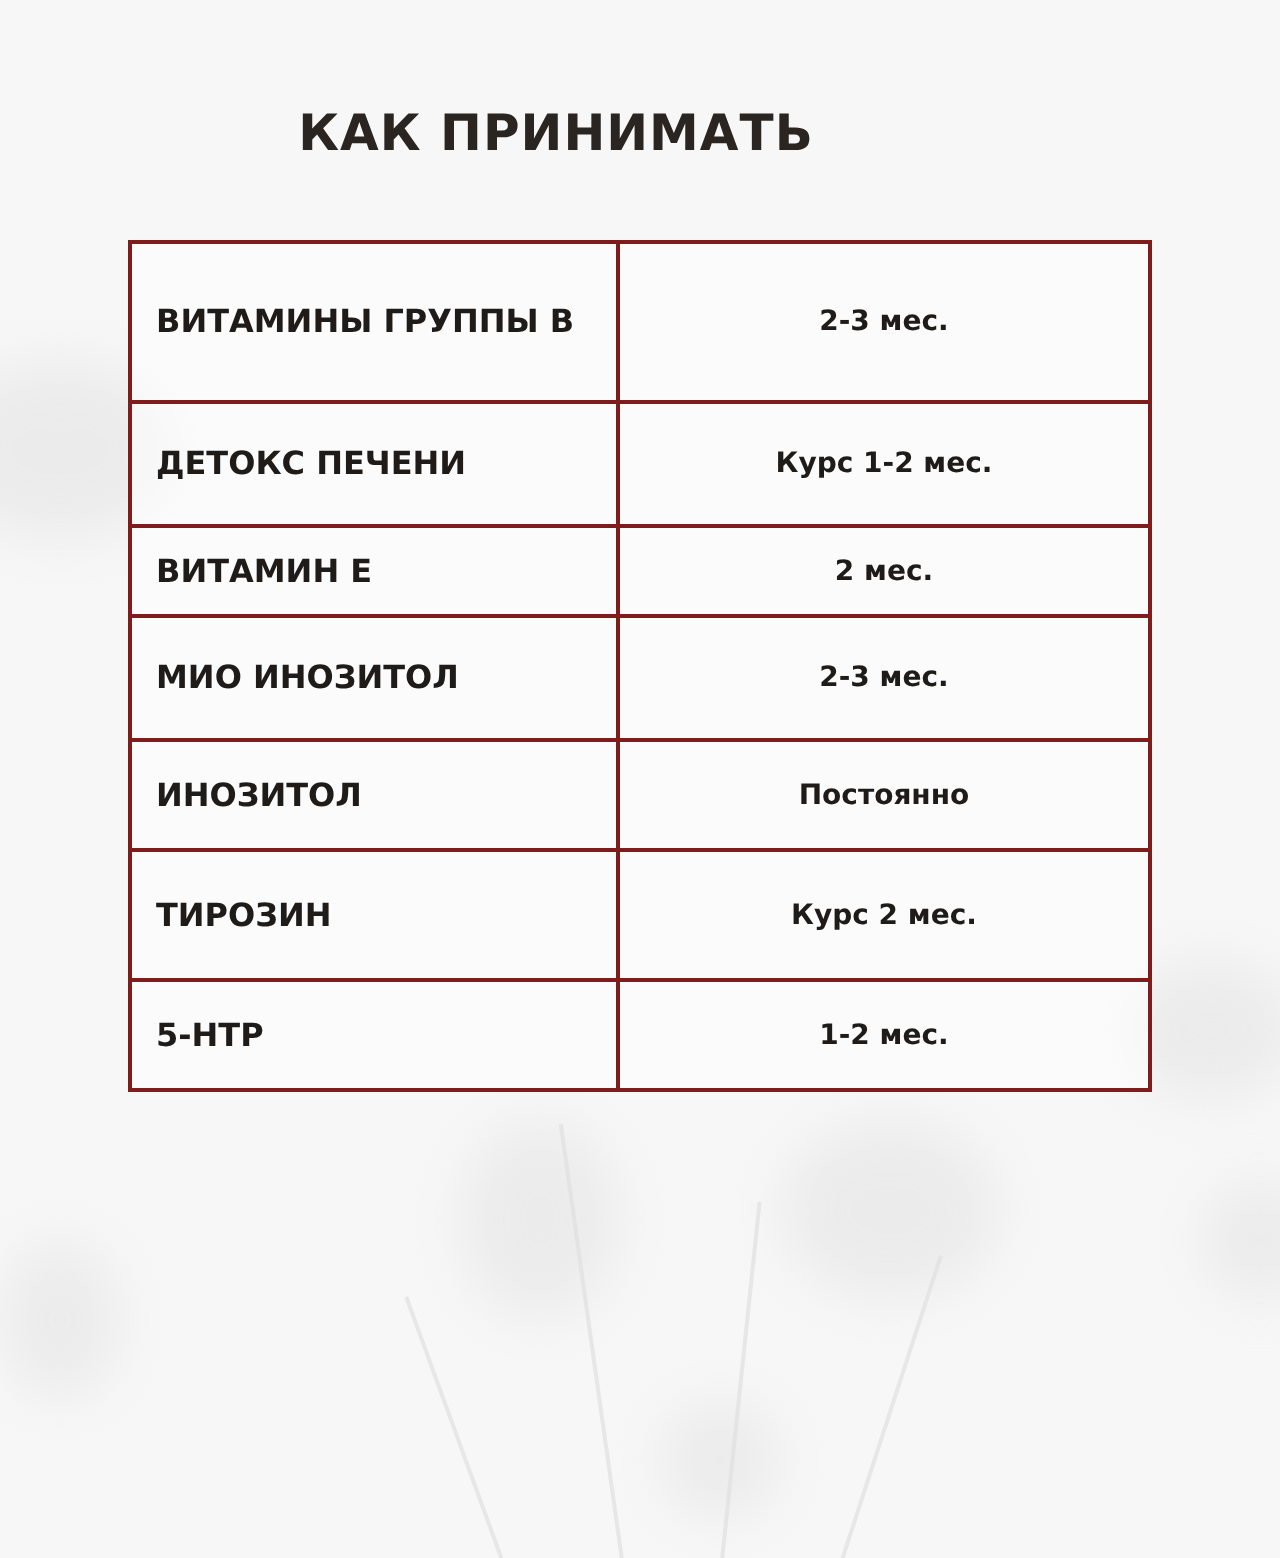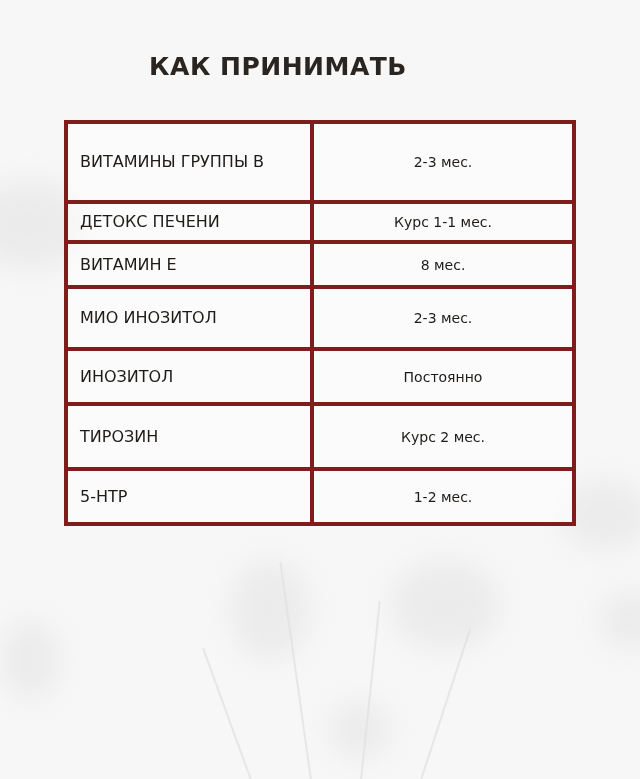--- a/index.html
+++ b/index.html
@@ -20,7 +20,7 @@
       border-collapse: collapse; border: 2px solid #111;
       background: rgba(255,255,255,0.55);
     }
-    .tbl td { border: 4px solid #7f1d1d; color: #1e1b18; font-weight: normal; }
+    .tbl td { border: 2px solid #7f1d1d; color: #1e1b18; font-weight: bold; }
     .tbl td.name { width: 218px; padding: 0 12px; font-size: 16px; text-align: left; line-height: 22px; }
     .tbl td.val { text-align: center; font-size: 14px; line-height: 22px; padding: 0 10px; }
   </style>

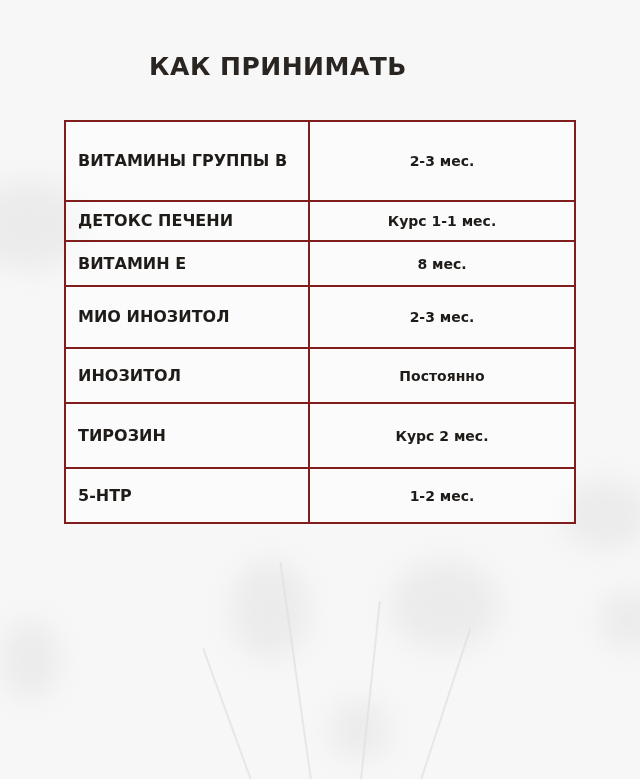--- a/index.html
+++ b/index.html
@@ -49,7 +49,7 @@
         <td class="name">ВИТАМИНЫ ГРУППЫ В</td>
         <td class="val">2-3 мес.</td>
       </tr>
-      <tr style="height: 40px; margin-top: 19px;">
+      <tr style="height: 62px; margin-top: 19px;">
         <td class="name">ДЕТОКС ПЕЧЕНИ</td>
         <td class="val">Курс 1-1 мес.</td>
       </tr>

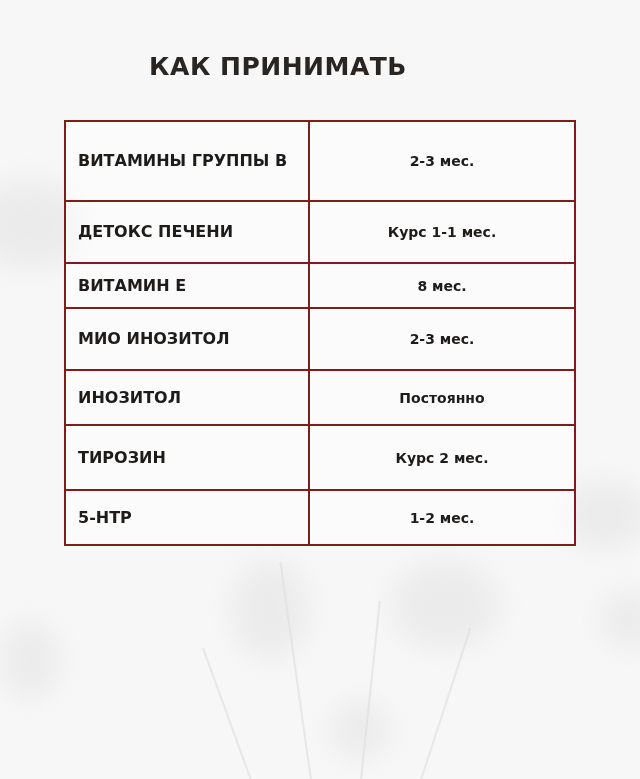--- a/index.html
+++ b/index.html
@@ -51,7 +51,7 @@
       </tr>
       <tr style="height: 62px; margin-top: 19px;">
         <td class="name">ДЕТОКС ПЕЧЕНИ</td>
-        <td class="val">Курс 1-1 мес.</td>
+        <td class="val">Курс 1-2 мес.</td>
       </tr>
       <tr style="height: 45px;">
         <td class="name">ВИТАМИН Е</td>

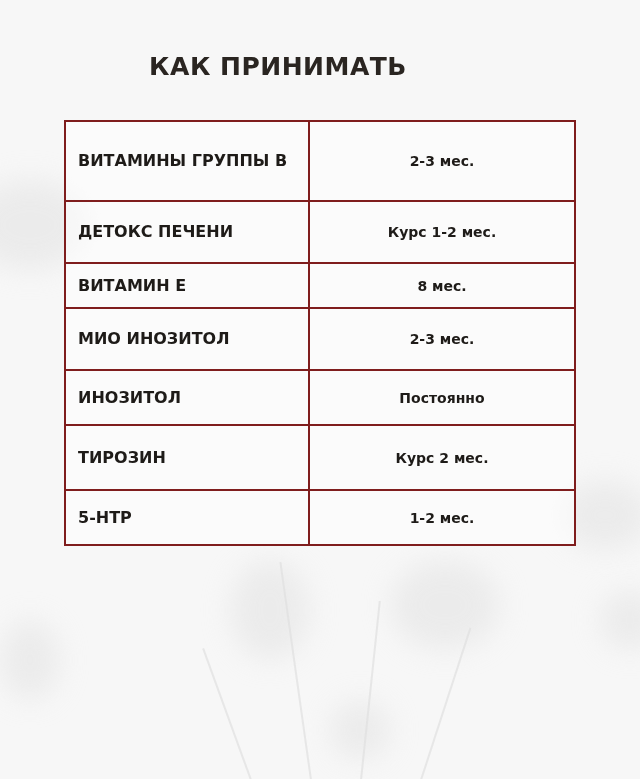--- a/index.html
+++ b/index.html
@@ -55,7 +55,7 @@
       </tr>
       <tr style="height: 45px;">
         <td class="name">ВИТАМИН Е</td>
-        <td class="val">8 мес.</td>
+        <td class="val">2 мес.</td>
       </tr>
       <tr style="height: 62px;">
         <td class="name">МИО ИНОЗИТОЛ</td>

